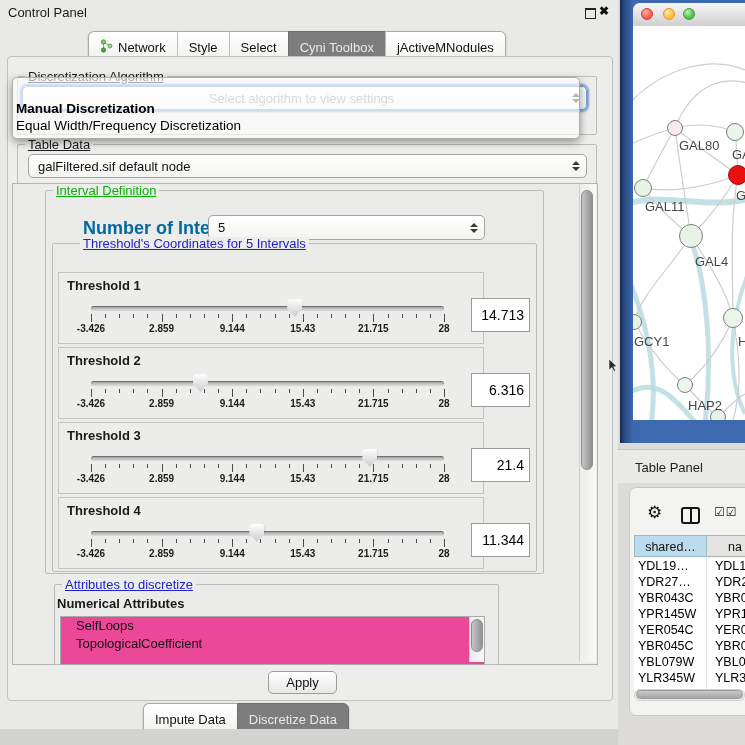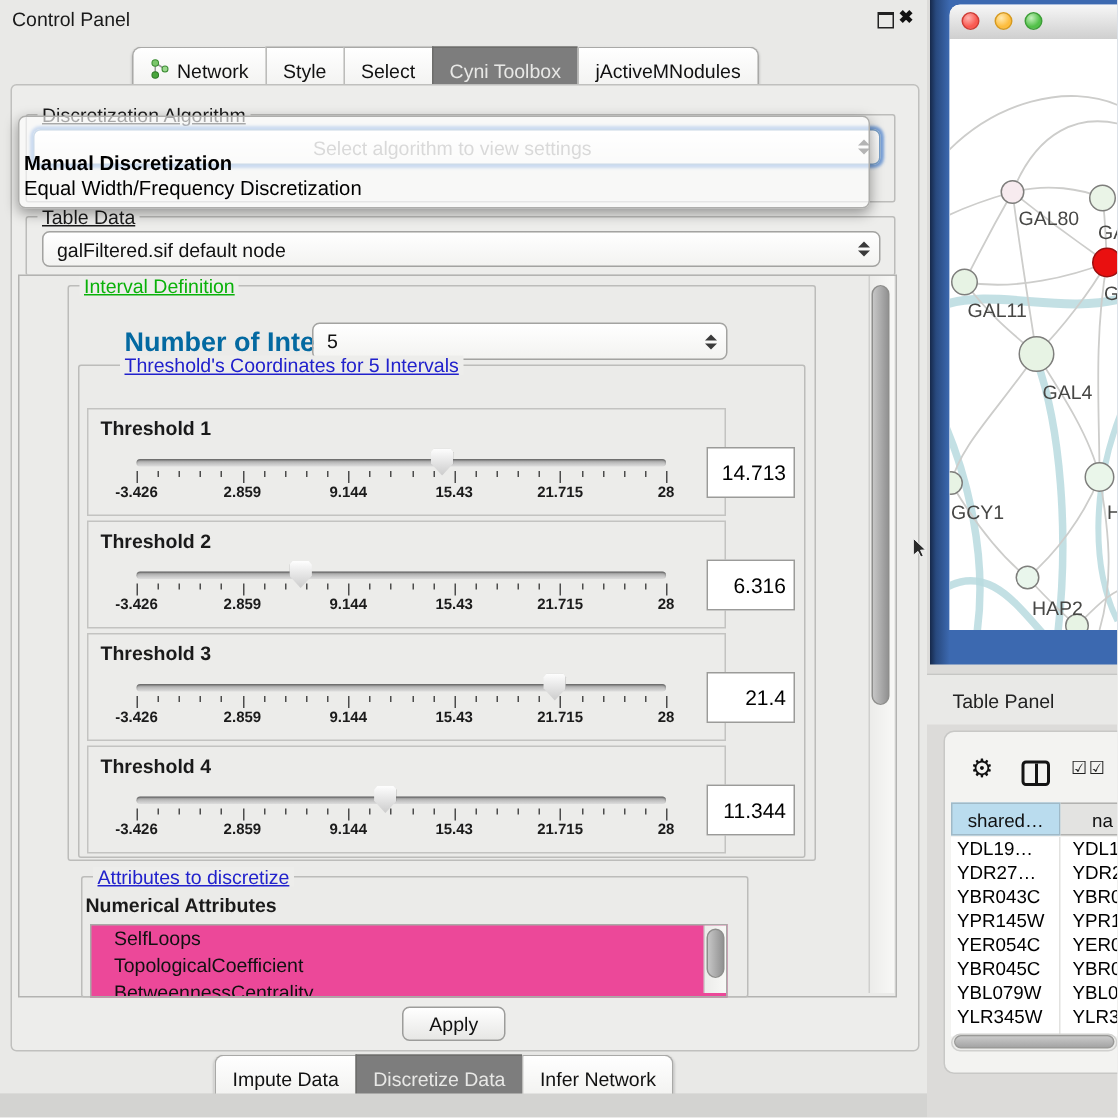--- a/index.html
+++ b/index.html
@@ -340,7 +340,6 @@
   <div class="abs" id="attr-list">
       <div class="list-item">SelfLoops</div>
       <div class="list-item">TopologicalCoefficient</div>
-      <div class="list-item">BetweennessCentrality</div>
     </div>
   <div class="abs vtrack" style="left:469px;top:617px;width:14px;height:45px;"></div>
   <div class="abs vthumb" style="left:471px;top:619px;width:10px;height:31px;"></div>

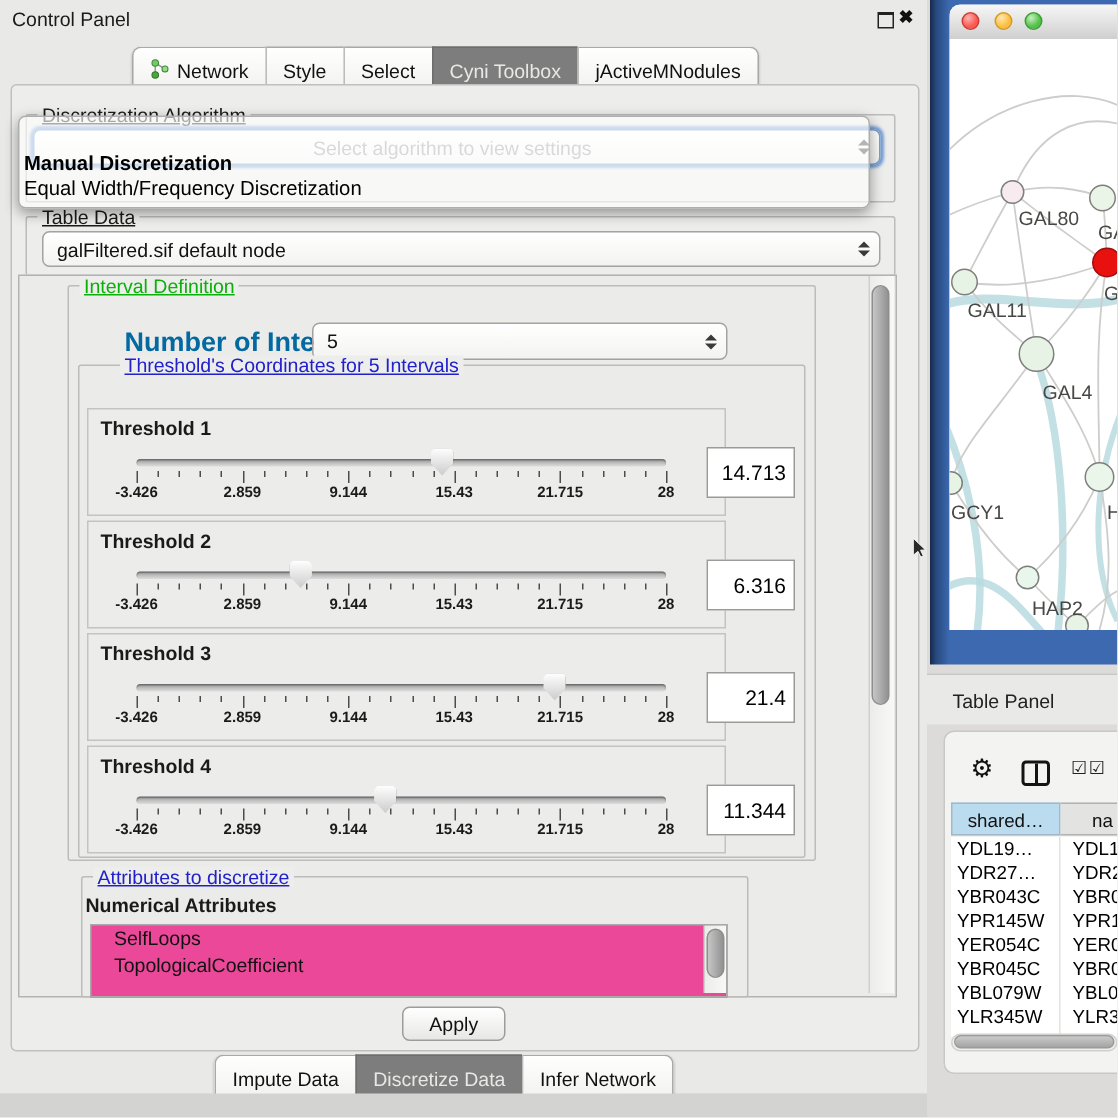--- a/index.html
+++ b/index.html
@@ -353,9 +353,6 @@
       <div class="tab selected">
         <span>Discretize Data</span>
       </div>
-      <div class="tab">
-        <span>Infer Network</span>
-      </div>
     </div>
   <div class="abs" id="cp-bottom-strip"></div>
 

